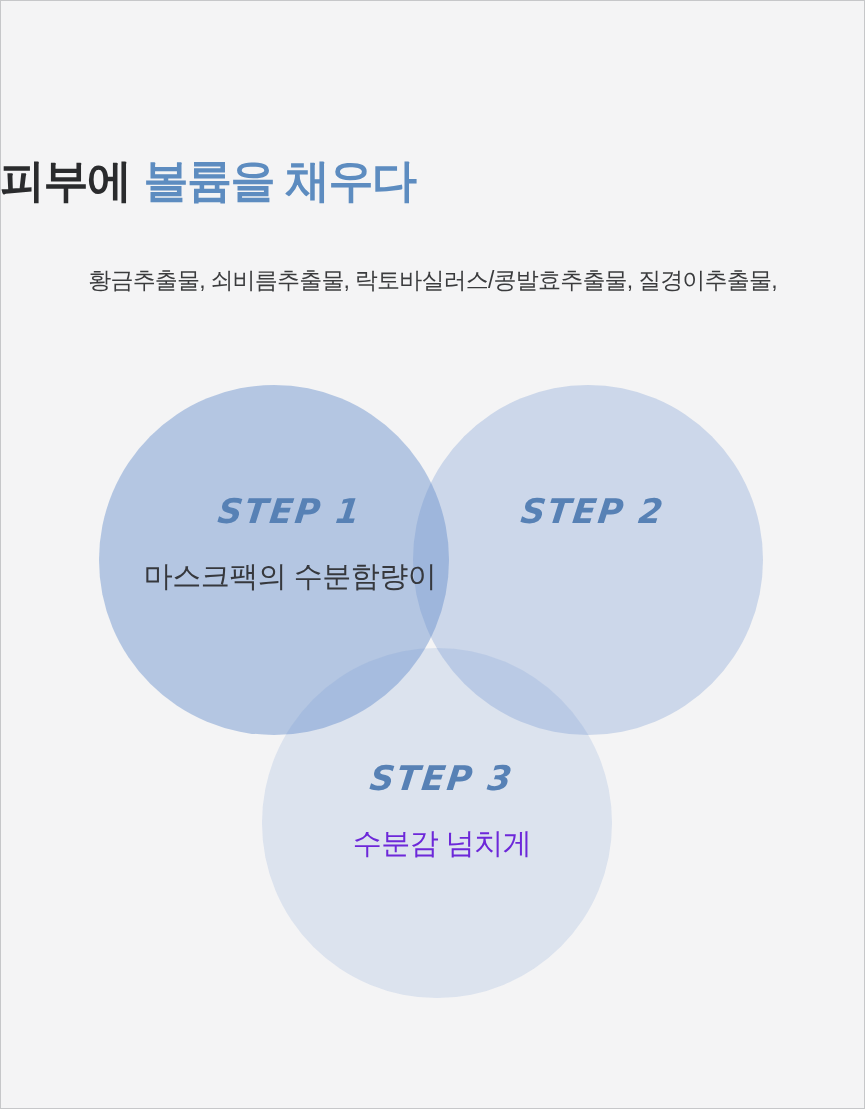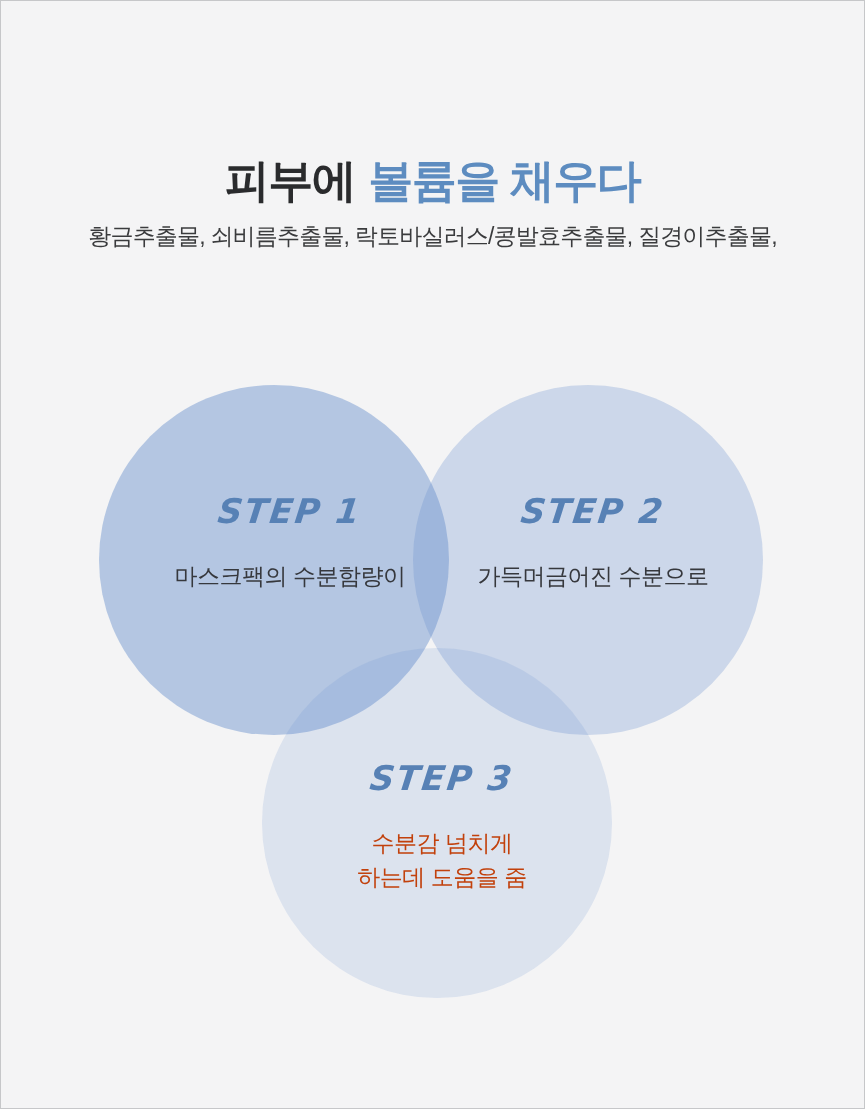--- a/index.html
+++ b/index.html
@@ -16,7 +16,7 @@
   .title {
     position: absolute;
     top: 124px; left: 0; width: 865px;
-    text-align: center;
+    text-align: left;
     font-size: 45px;
     font-weight: bold;
     letter-spacing: -1.5px;

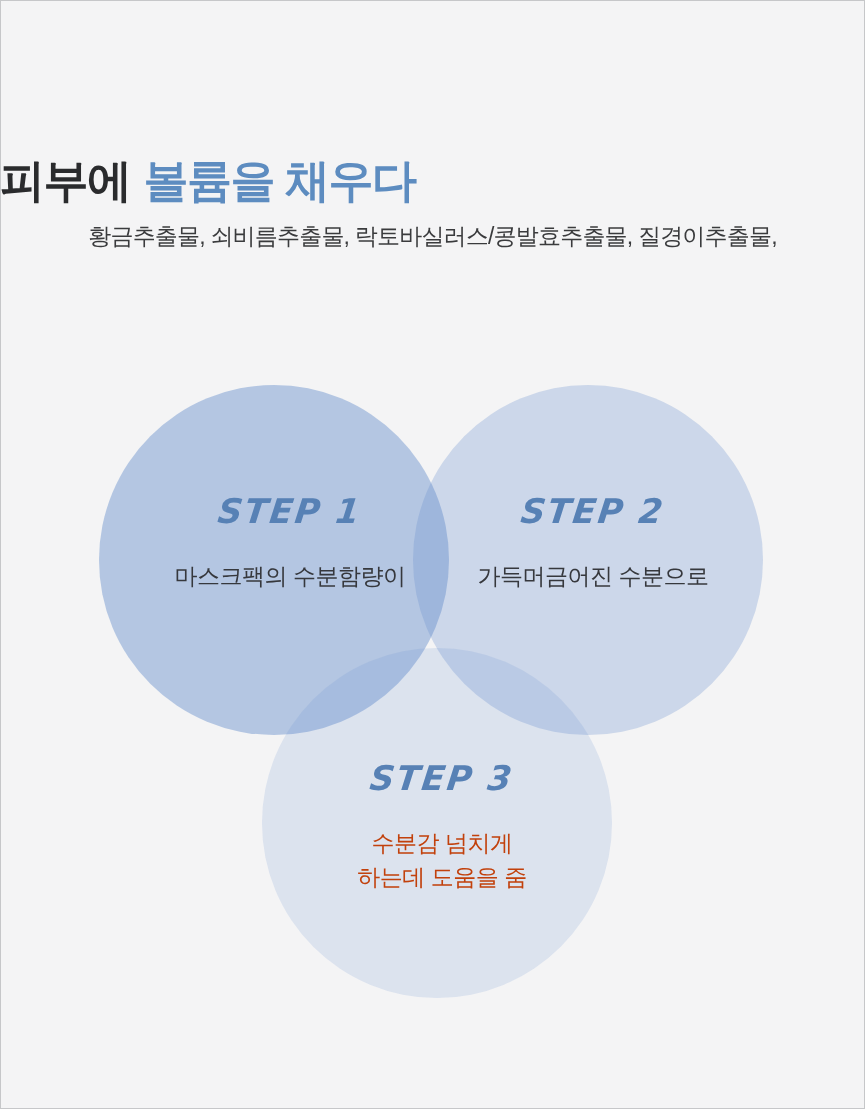--- a/index.html
+++ b/index.html
@@ -81,7 +81,7 @@
   <span class="dark" style="color: rgb(42, 43, 45);">피부에</span><span class="blue" style="color: rgb(93, 140, 192);">볼륨을 채우다</span>
 </h1>
 
-<div class="subtitle" style="color: rgb(58, 59, 61);">
+<div class="subtitle" style="color: rgb(58, 59, 61); margin-top: 44px;">
   <div>황금추출물, 쇠비름추출물, 락토바실러스/콩발효추출물, 질경이추출물,</div>
 </div>
 

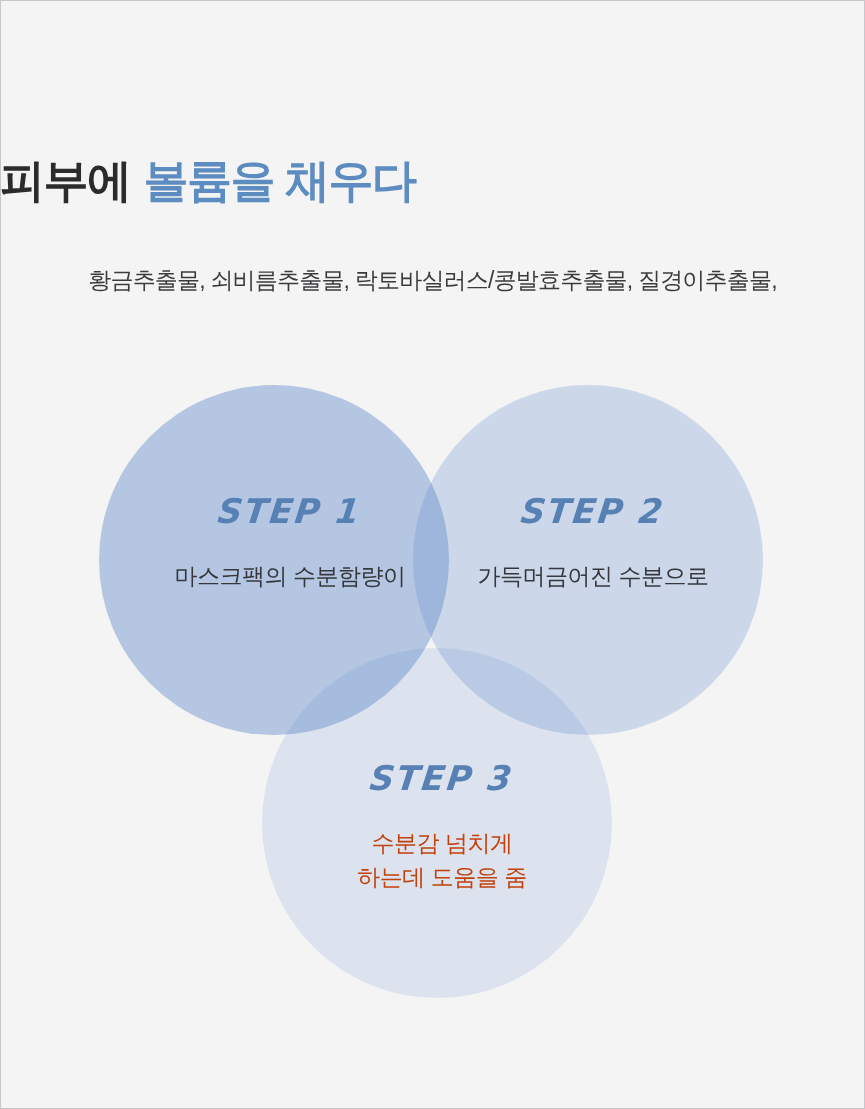--- a/index.html
+++ b/index.html
@@ -63,7 +63,7 @@
     position: absolute;
     width: 360px;
     text-align: center;
-    font-size: 23px;
+    font-size: 29px;
     letter-spacing: -0.5px;
     line-height: 34px;
   }

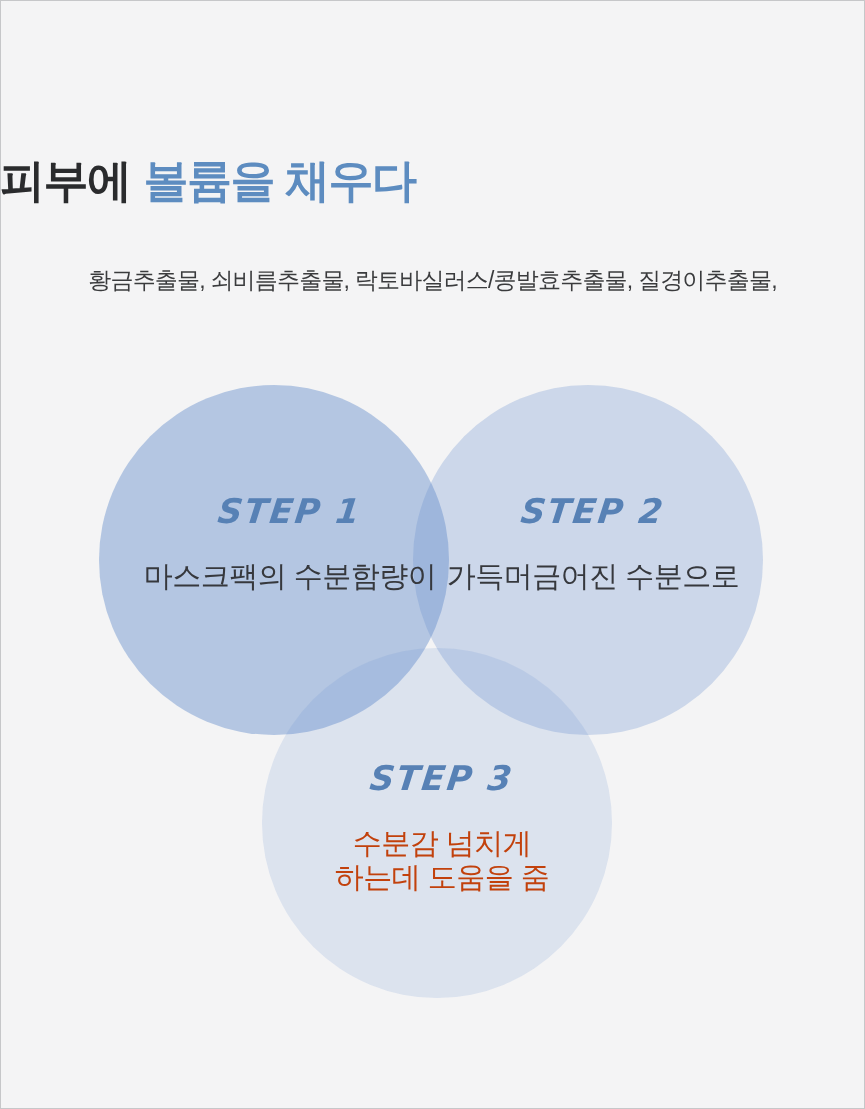--- a/index.html
+++ b/index.html
@@ -97,7 +97,6 @@
 
   <div class="step-label sl2" style="color: rgb(87, 129, 181);">STEP 2</div>
   <div class="step-body sb2" style="color: rgb(54, 56, 61);">
-    <div>가득머금어진 수분으로</div>
   </div>
 
   <div class="step-label sl3" style="color: rgb(87, 129, 181);">STEP 3</div>

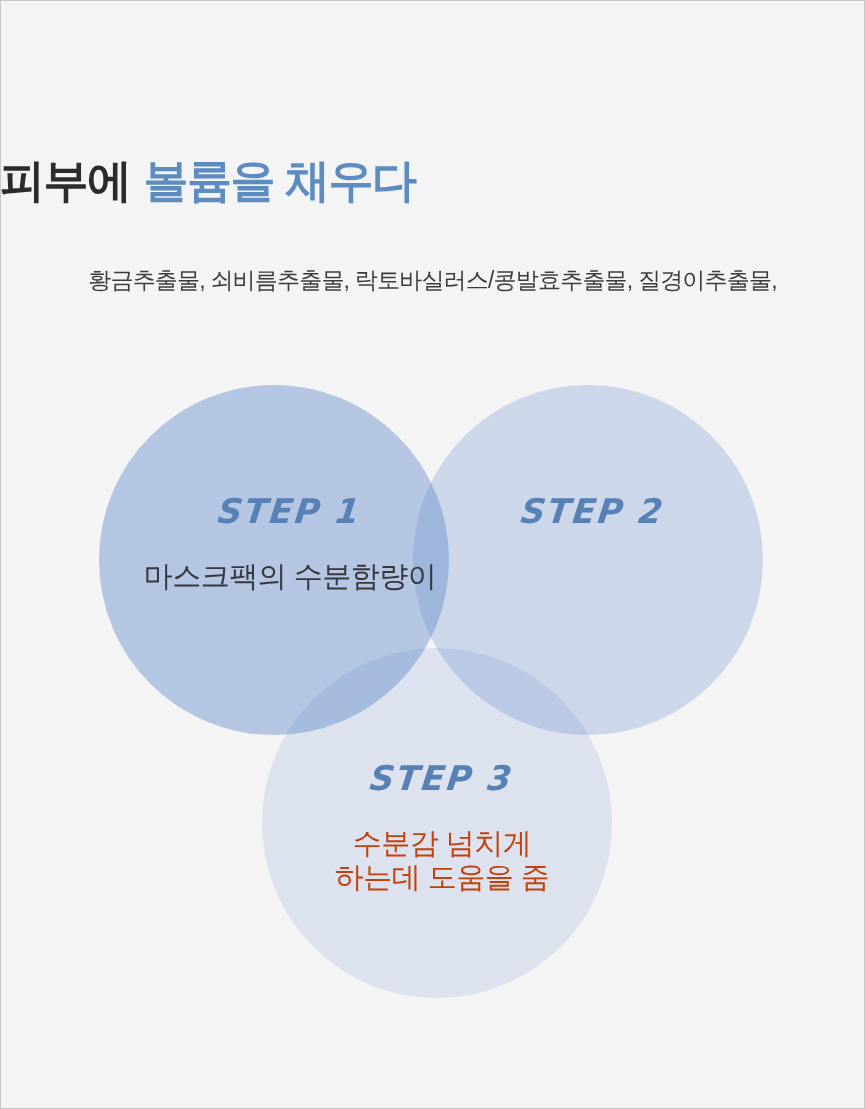--- a/index.html
+++ b/index.html
@@ -100,7 +100,7 @@
   </div>
 
   <div class="step-label sl3" style="color: rgb(87, 129, 181);">STEP 3</div>
-  <div class="step-body sb3" style="color: #c2410c;">
+  <div class="step-body sb3" style="color: #6d28d9;">
     <div>수분감 넘치게</div>
     <div>하는데 도움을 줌</div>
   </div>

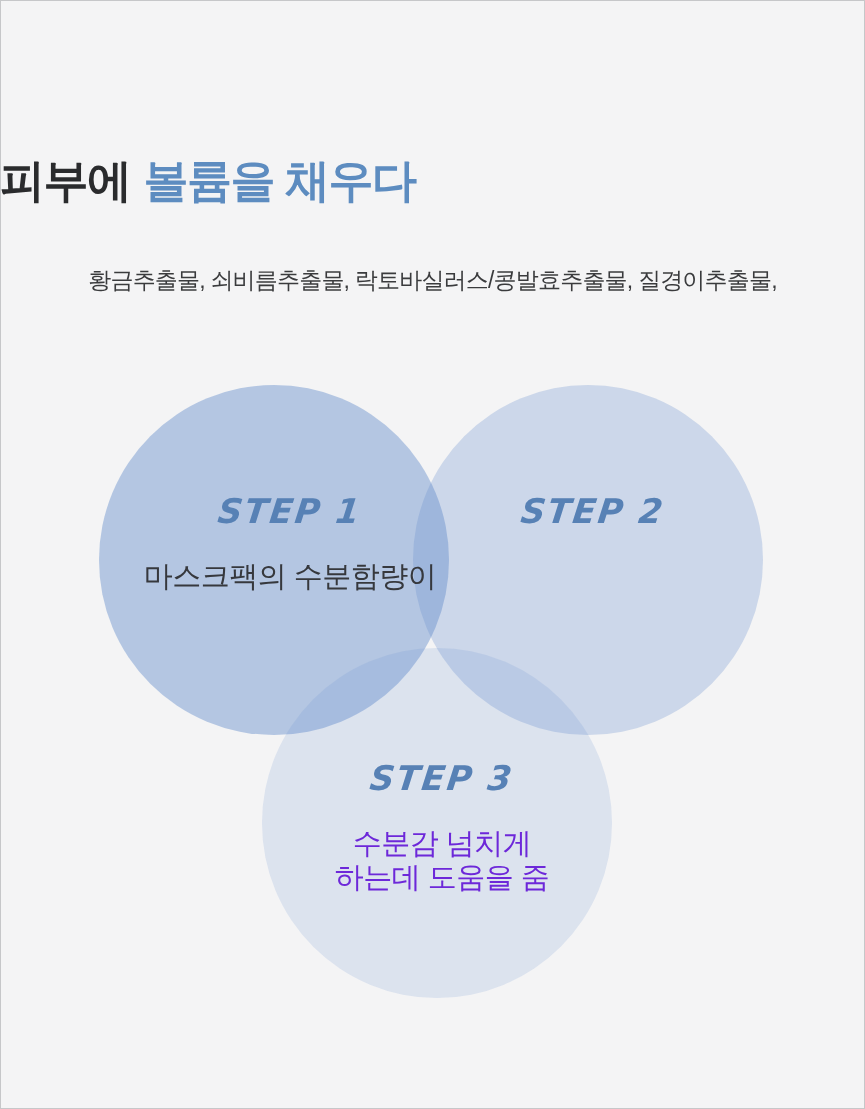--- a/index.html
+++ b/index.html
@@ -102,7 +102,6 @@
   <div class="step-label sl3" style="color: rgb(87, 129, 181);">STEP 3</div>
   <div class="step-body sb3" style="color: #6d28d9;">
     <div>수분감 넘치게</div>
-    <div>하는데 도움을 줌</div>
   </div>
 </div>
 

